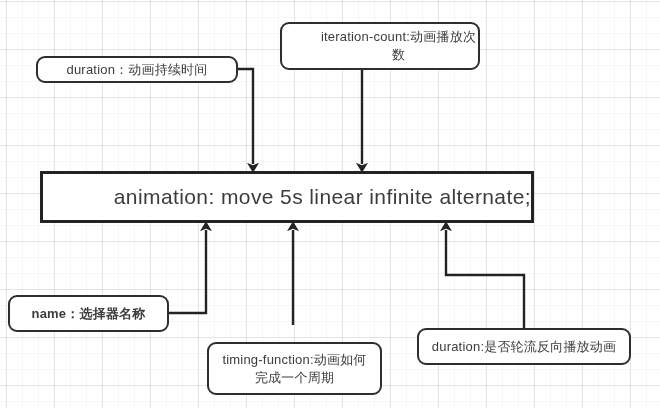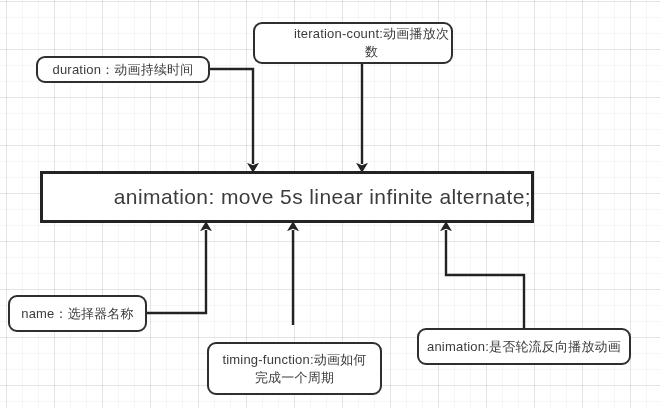--- a/index.html
+++ b/index.html
@@ -67,7 +67,7 @@
 
   
   #node-duration        { left: 36px;  top: 56px;  width: 174px; height: 27px; }
-  #node-iteration-count { left: 253px; top: 22px;  width: 200px; height: 42px; padding-left: 37px; }
+  #node-iteration-count { left: 280px; top: 22px;  width: 200px; height: 48px; padding-left: 37px; }
   #node-main            { left: 40px;  top: 171px; width: 494px; height: 52px; justify-content: flex-end; }
   #node-name            { left: 8px;   top: 295px; width: 139px; height: 37px; }
   #node-timing-function { left: 207px; top: 325px; width: 175px; height: 53px; margin-top: 17px; }

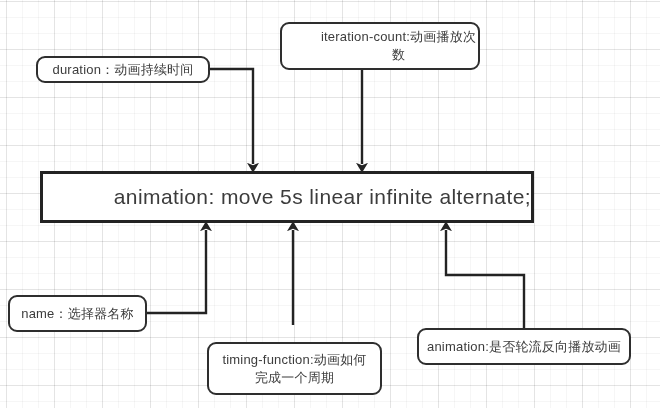--- a/index.html
+++ b/index.html
@@ -66,7 +66,7 @@
   }
 
   
-  #node-duration        { left: 36px;  top: 56px;  width: 174px; height: 27px; }
+  #node-duration        { left: 36px;  top: 56px;  width: 202px; height: 27px; }
   #node-iteration-count { left: 280px; top: 22px;  width: 200px; height: 48px; padding-left: 37px; }
   #node-main            { left: 40px;  top: 171px; width: 494px; height: 52px; justify-content: flex-end; }
   #node-name            { left: 8px;   top: 295px; width: 139px; height: 37px; }

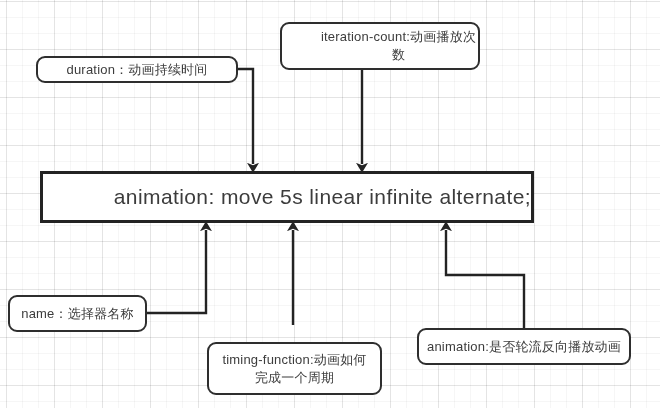--- a/index.html
+++ b/index.html
@@ -69,7 +69,7 @@
   #node-duration        { left: 36px;  top: 56px;  width: 202px; height: 27px; }
   #node-iteration-count { left: 280px; top: 22px;  width: 200px; height: 48px; padding-left: 37px; }
   #node-main            { left: 40px;  top: 171px; width: 494px; height: 52px; justify-content: flex-end; }
-  #node-name            { left: 8px;   top: 295px; width: 139px; height: 37px; }
+  #node-name            { left: 8px;   top: 295px; width: 161px; height: 37px; font-weight: bold; }
   #node-timing-function { left: 207px; top: 325px; width: 175px; height: 53px; margin-top: 17px; }
   #node-direction       { left: 417px; top: 328px; width: 214px; height: 37px; }
 </style>

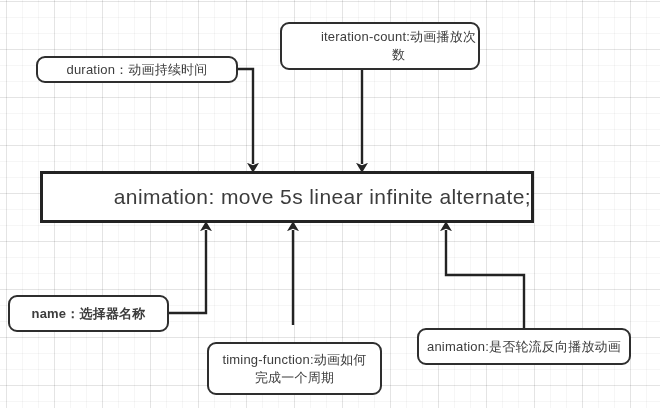--- a/index.html
+++ b/index.html
@@ -118,7 +118,7 @@
   </div>
 
   <div class="node leaf" id="node-direction">
-    <span>animation:是否轮流反向播放动画</span>
+    <span>duration:是否轮流反向播放动画</span>
   </div>
 
 </div>

